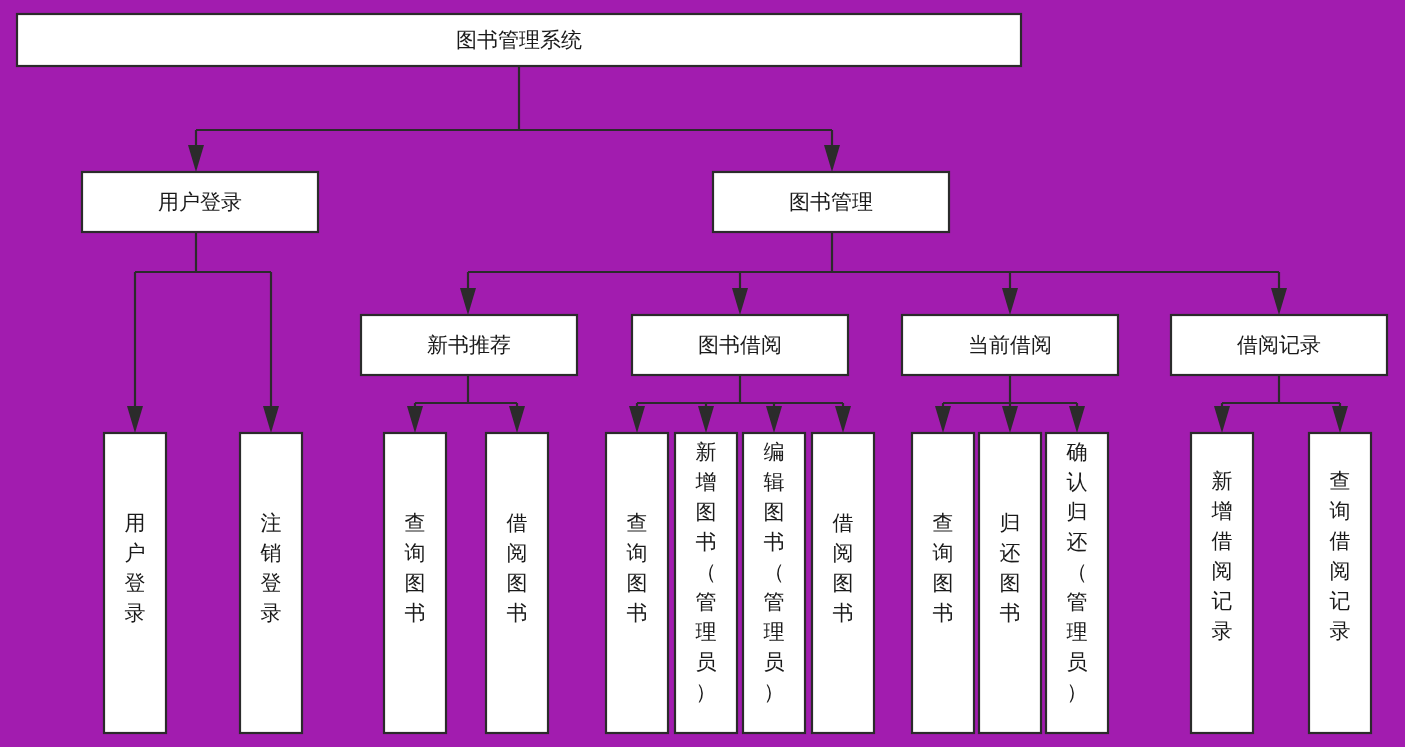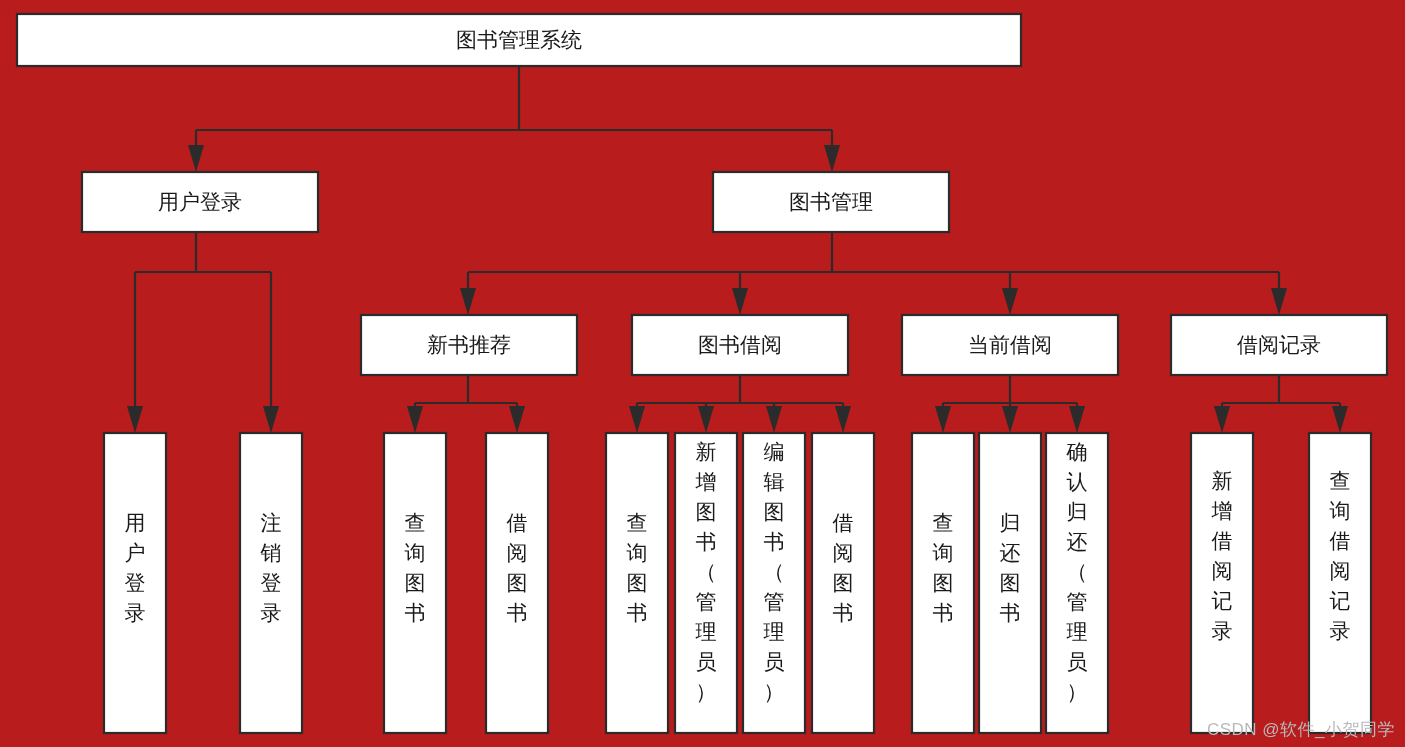--- a/index.html
+++ b/index.html
@@ -17,7 +17,7 @@
     position: relative;
     width: 1405px;
     height: 747px;
-    background: #b91c1c;
+    background: #a21caf;
   }
   svg#flow-svg {
     position: absolute;

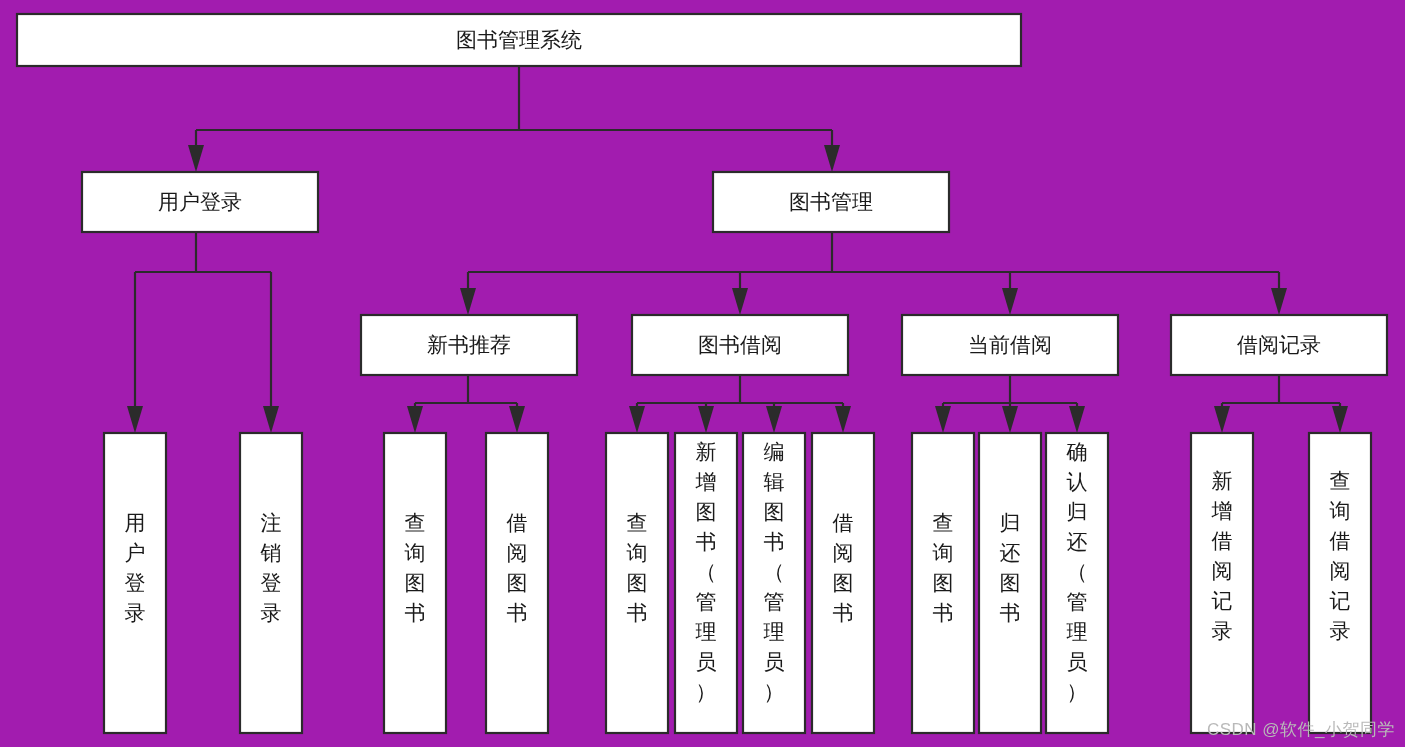--- a/index.html
+++ b/index.html
@@ -249,7 +249,6 @@
 
   </svg>
 
-  <div class="watermark">CSDN @软件_小贺同学</div>
 
 </div>
 

